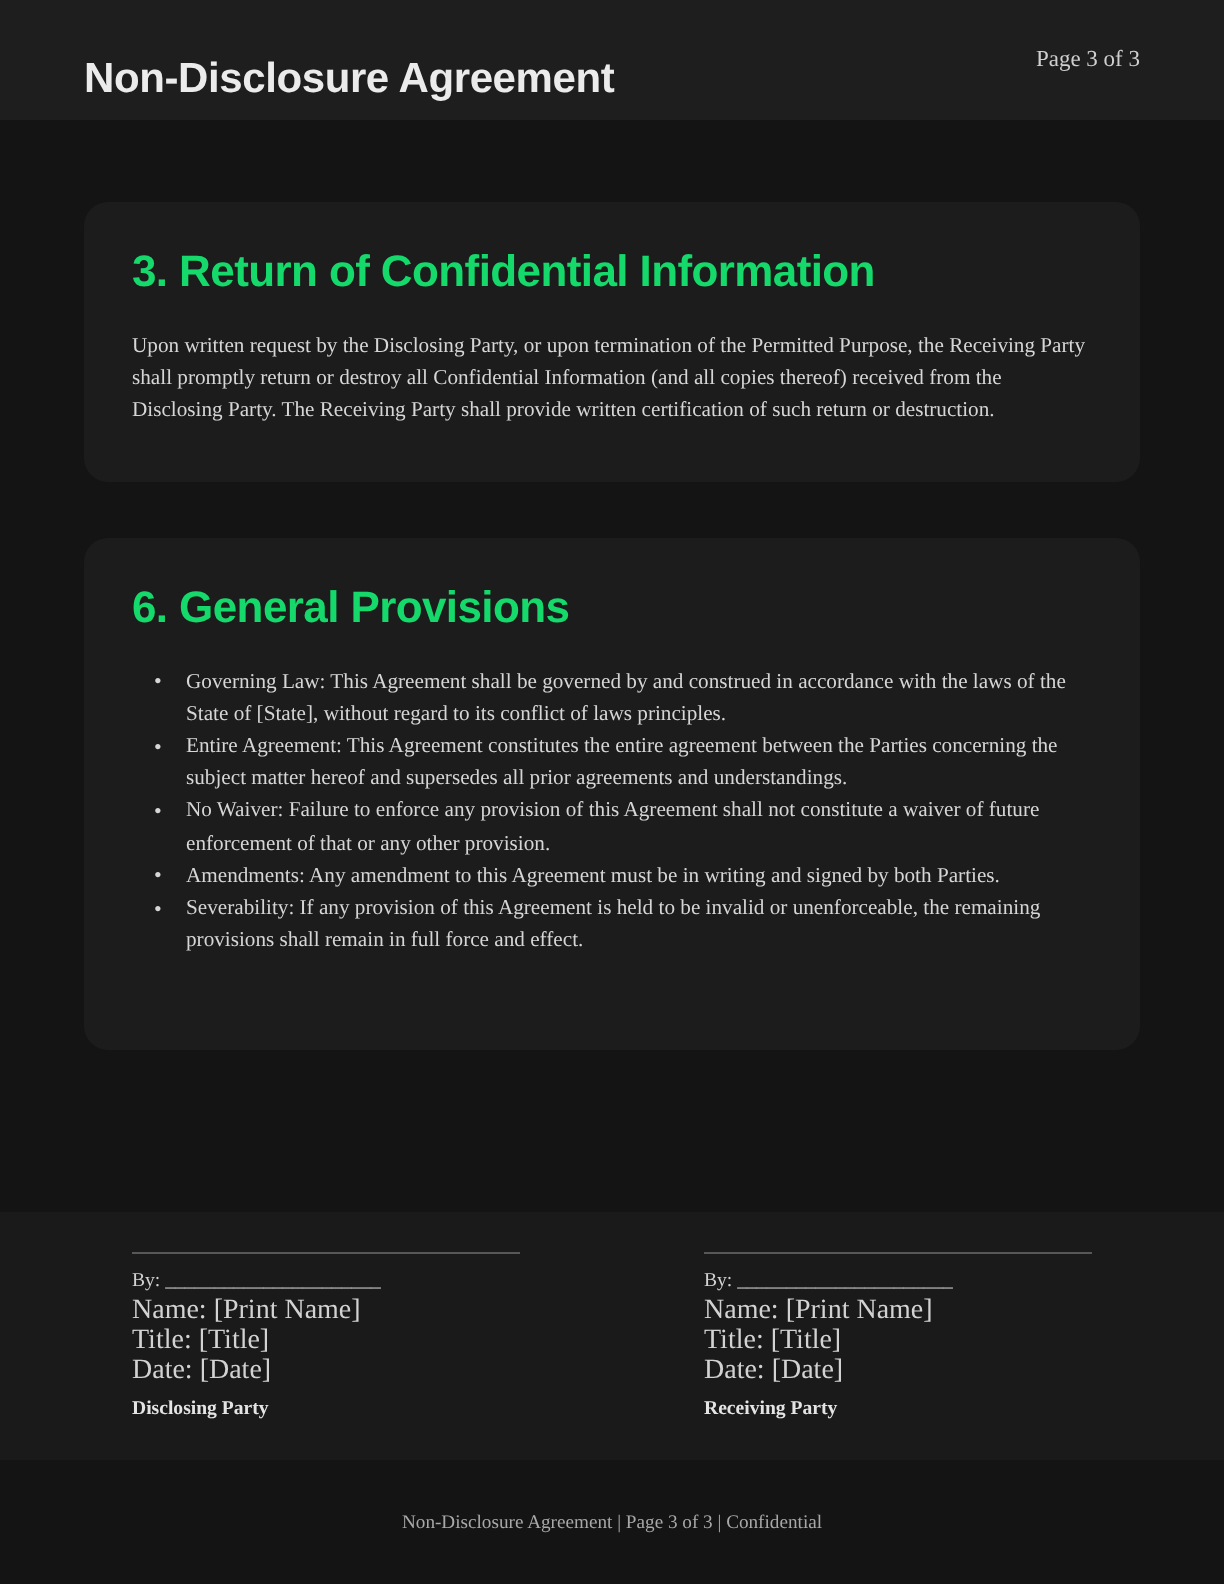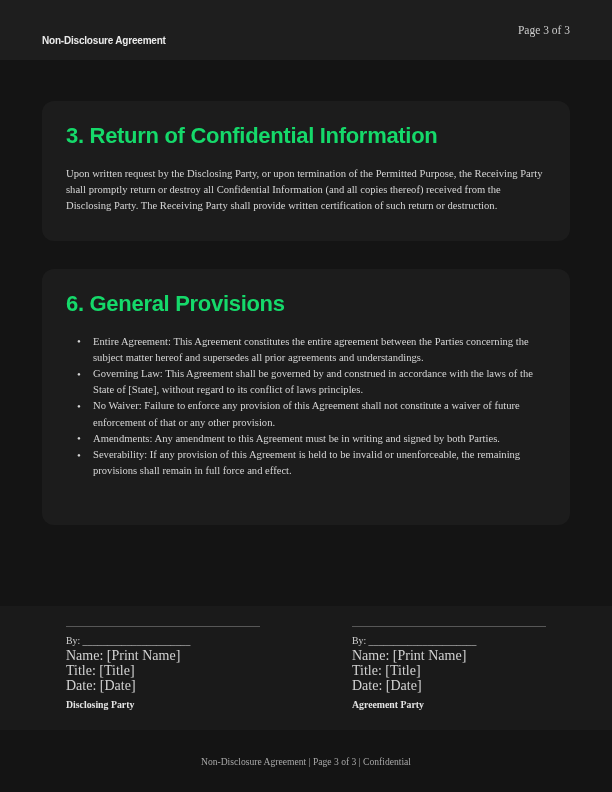--- a/index.html
+++ b/index.html
@@ -40,7 +40,7 @@
 
   .header-title {
     font-family: "Liberation Sans", "DejaVu Sans", sans-serif;
-    font-size: 10px;
+    font-size: 21px;
     font-weight: bold;
     color: #ebebeb;
     letter-spacing: -0.2px;

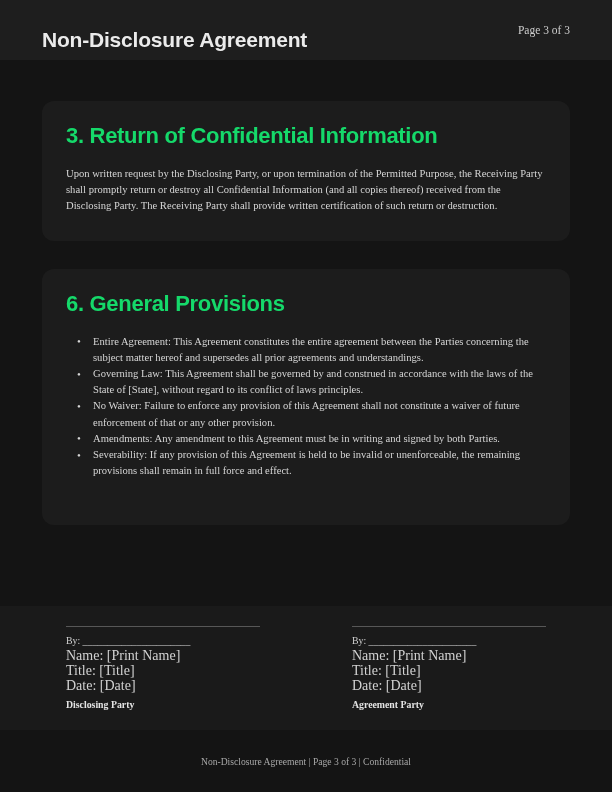--- a/index.html
+++ b/index.html
@@ -208,8 +208,8 @@
     <div class="card section-4">
       <div class="section-heading">6. General Provisions</div>
       <ul class="bullets">
+        <li>Governing Law: This Agreement shall be governed by and construed in accordance with the laws of the State of [State], without regard to its conflict of laws principles.</li>
         <li>Entire Agreement: This Agreement constitutes the entire agreement between the Parties concerning the subject matter hereof and supersedes all prior agreements and understandings.</li>
-        <li>Governing Law: This Agreement shall be governed by and construed in accordance with the laws of the State of [State], without regard to its conflict of laws principles.</li>
         <li>No Waiver: Failure to enforce any provision of this Agreement shall not constitute a waiver of future enforcement of that or any other provision.</li>
         <li>Amendments: Any amendment to this Agreement must be in writing and signed by both Parties.</li>
         <li>Severability: If any provision of this Agreement is held to be invalid or unenforceable, the remaining provisions shall remain in full force and effect.</li>

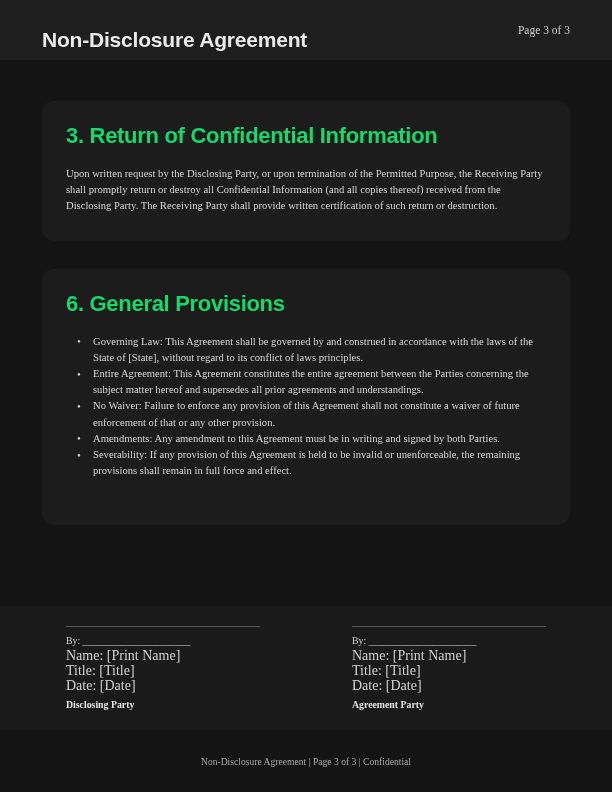--- a/index.html
+++ b/index.html
@@ -237,7 +237,7 @@
         <div class="sig-field">Name: [Print Name]</div>
         <div class="sig-field">Title: [Title]</div>
         <div class="sig-field">Date: [Date]</div>
-        <div class="sig-party">Agreement Party</div>
+        <div class="sig-party">Receiving Party</div>
       </div>
 
     </div>

